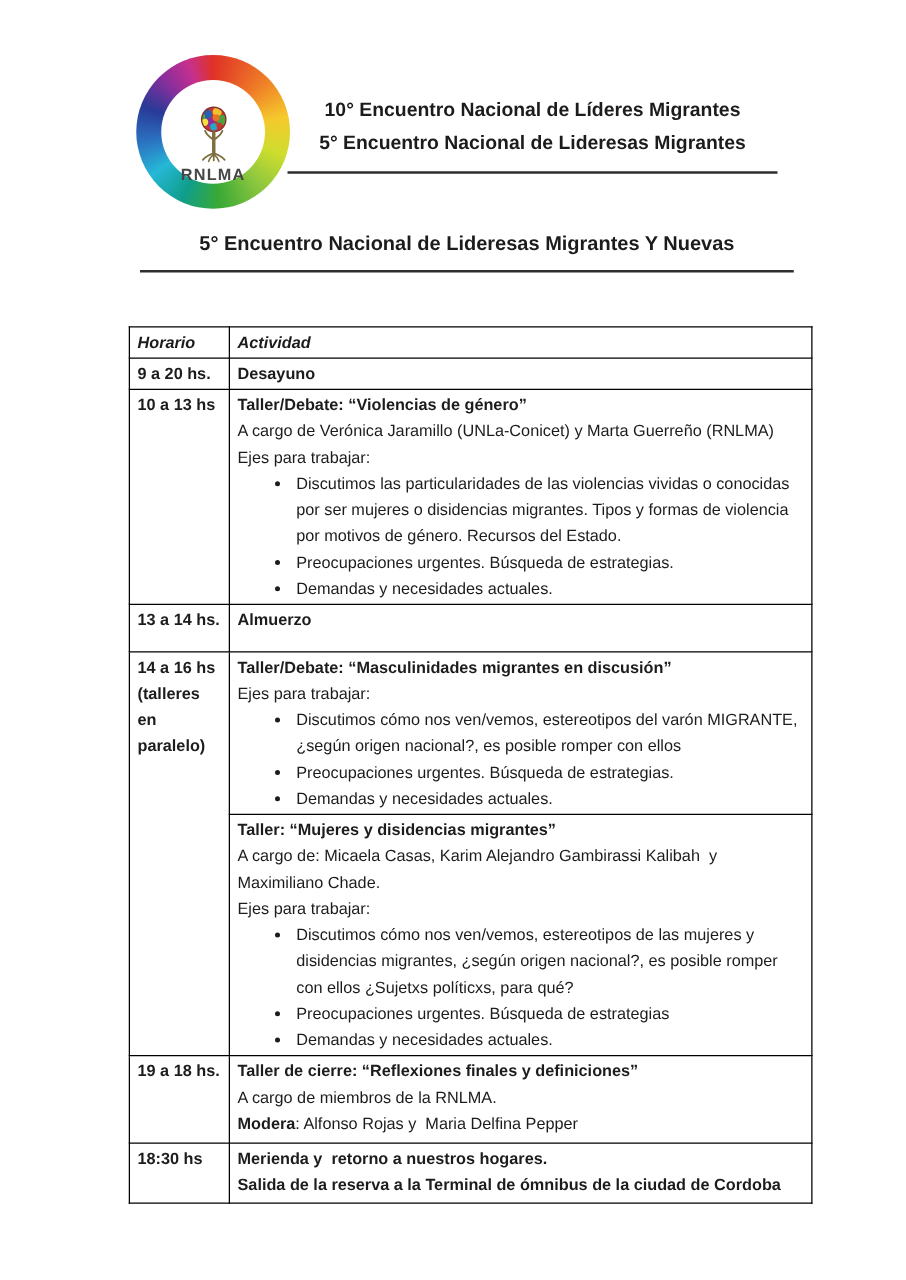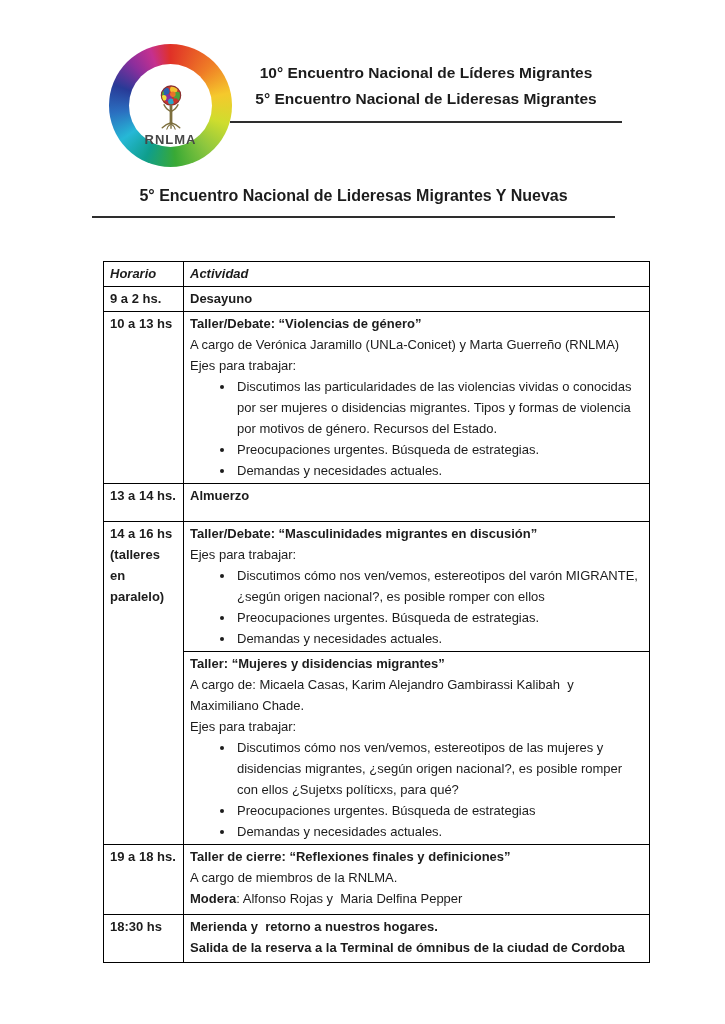--- a/index.html
+++ b/index.html
@@ -35,7 +35,7 @@
 
   
   .header-titles {
-    position: absolute; left: 230px; top: 60px; width: 392px;
+    position: absolute; left: 230px; top: 76px; width: 392px;
     text-align: center;
     border-bottom: 2px solid #2e2e2e;
     padding-bottom: 9px;

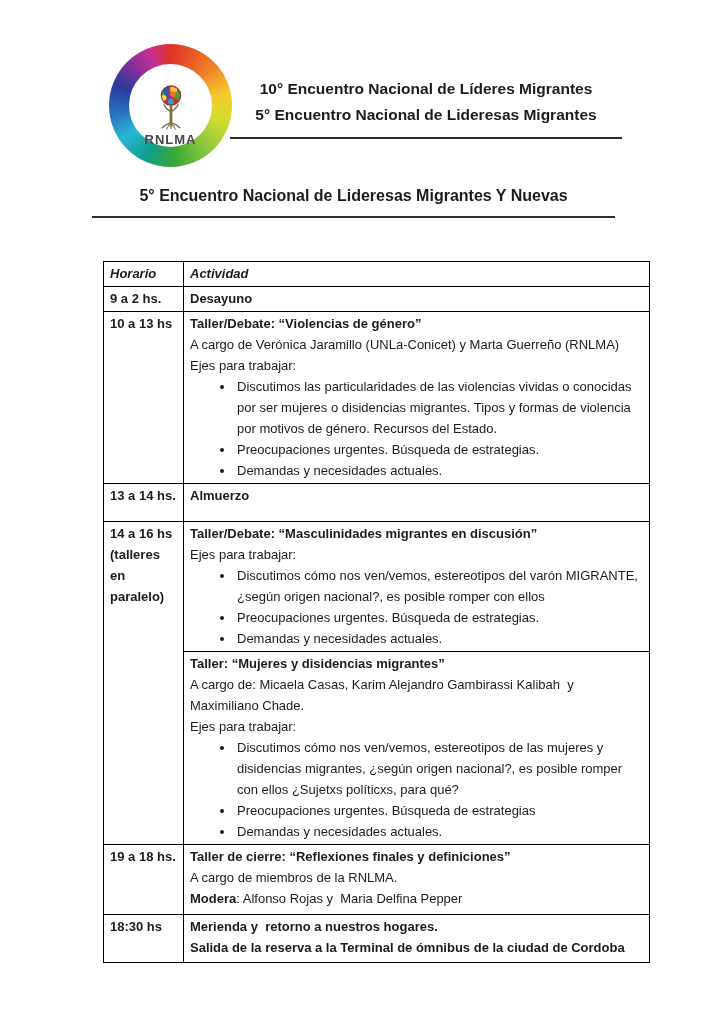--- a/index.html
+++ b/index.html
@@ -44,7 +44,7 @@
 
   
   .main-title {
-    position: absolute; left: 92px; top: 183px; width: 523px;
+    position: absolute; left: 112px; top: 183px; width: 523px;
     text-align: center;
     font-size: 16px; font-weight: bold; line-height: 25px;
     border-bottom: 2px solid #2e2e2e;

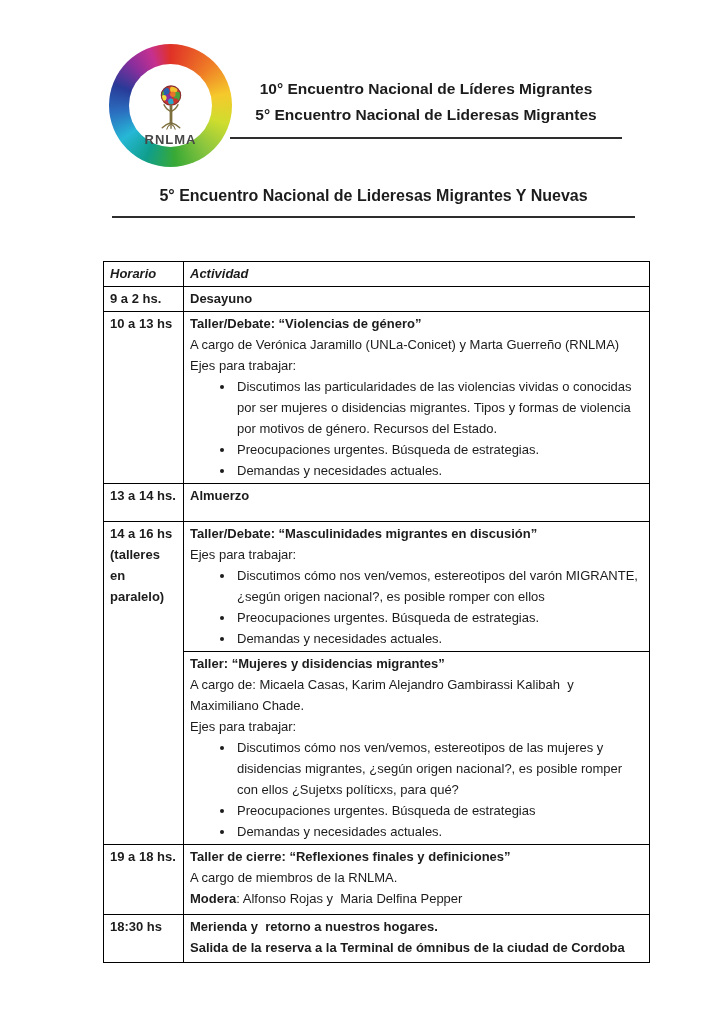--- a/index.html
+++ b/index.html
@@ -148,7 +148,7 @@
       </tr>
 
       <tr class="r-desayuno">
-        <td class="cell-time">9 a 2 hs.</td>
+        <td class="cell-time">9 a 20 hs.</td>
         <td>
           <div class="act-title">Desayuno</div>
         </td>

